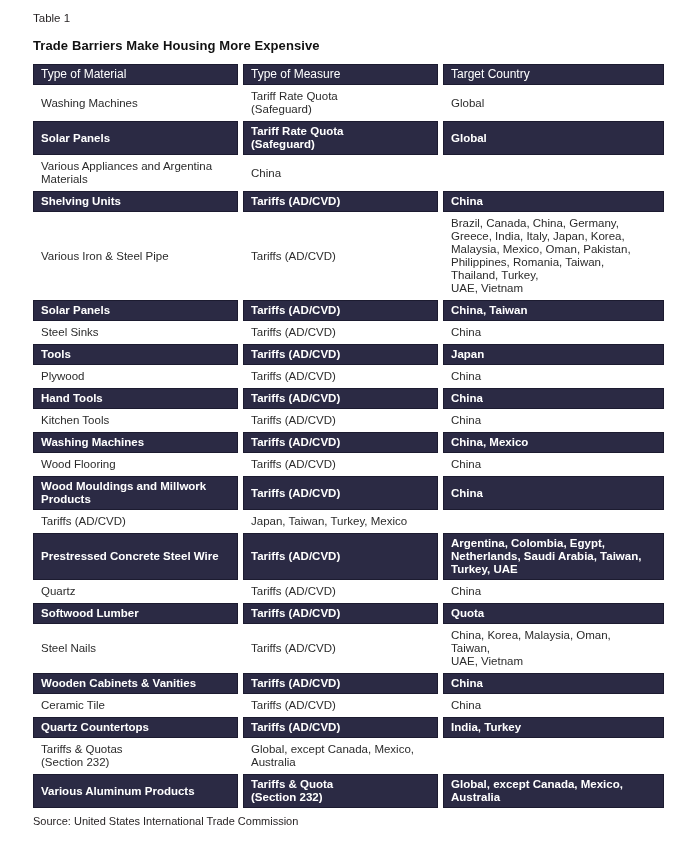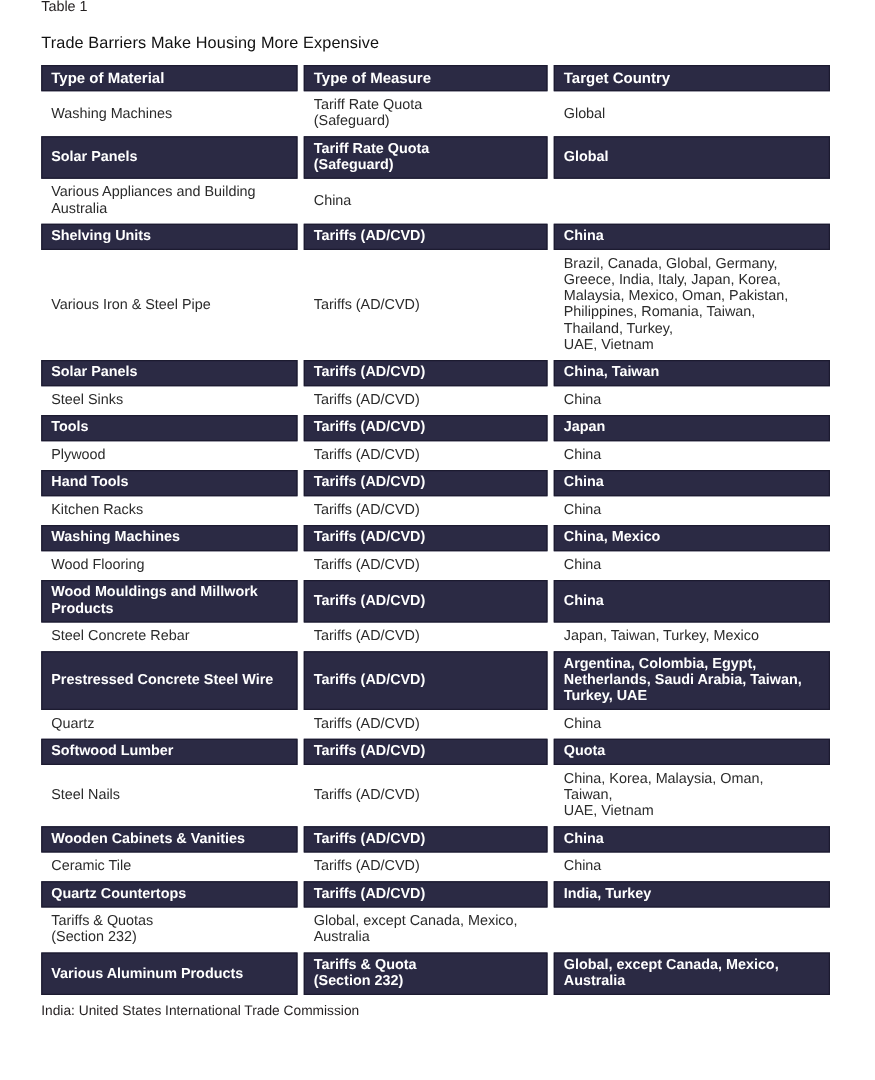--- a/index.html
+++ b/index.html
@@ -12,7 +12,7 @@
     overflow: hidden;
   }
   .page {
-    padding: 0 33px 0 33px;
+    padding: 12px 33px 0 33px;
     width: 612px;
   }
   .table-label {

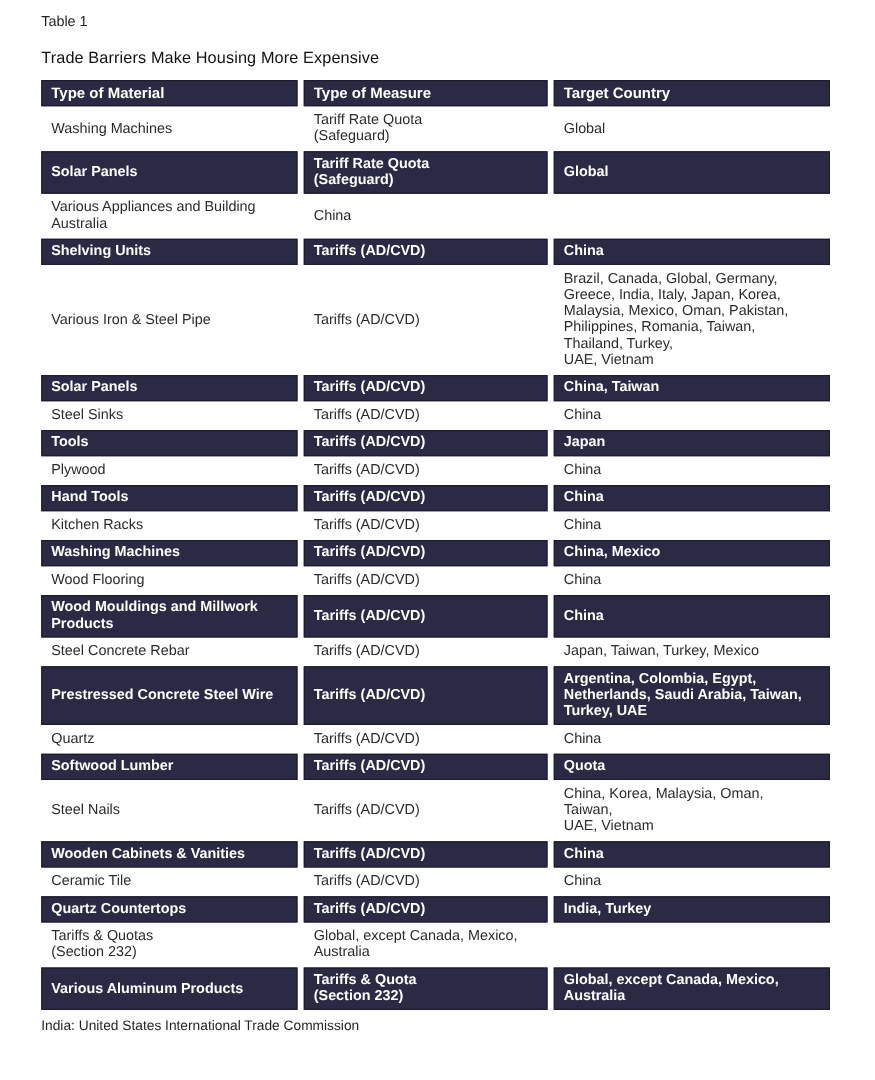--- a/index.html
+++ b/index.html
@@ -22,7 +22,7 @@
   }
   .title {
     font-size: 13px;
-    font-weight: normal;
+    font-weight: bold;
     color: #111111;
     margin-bottom: 11px;
     letter-spacing: 0.1px;

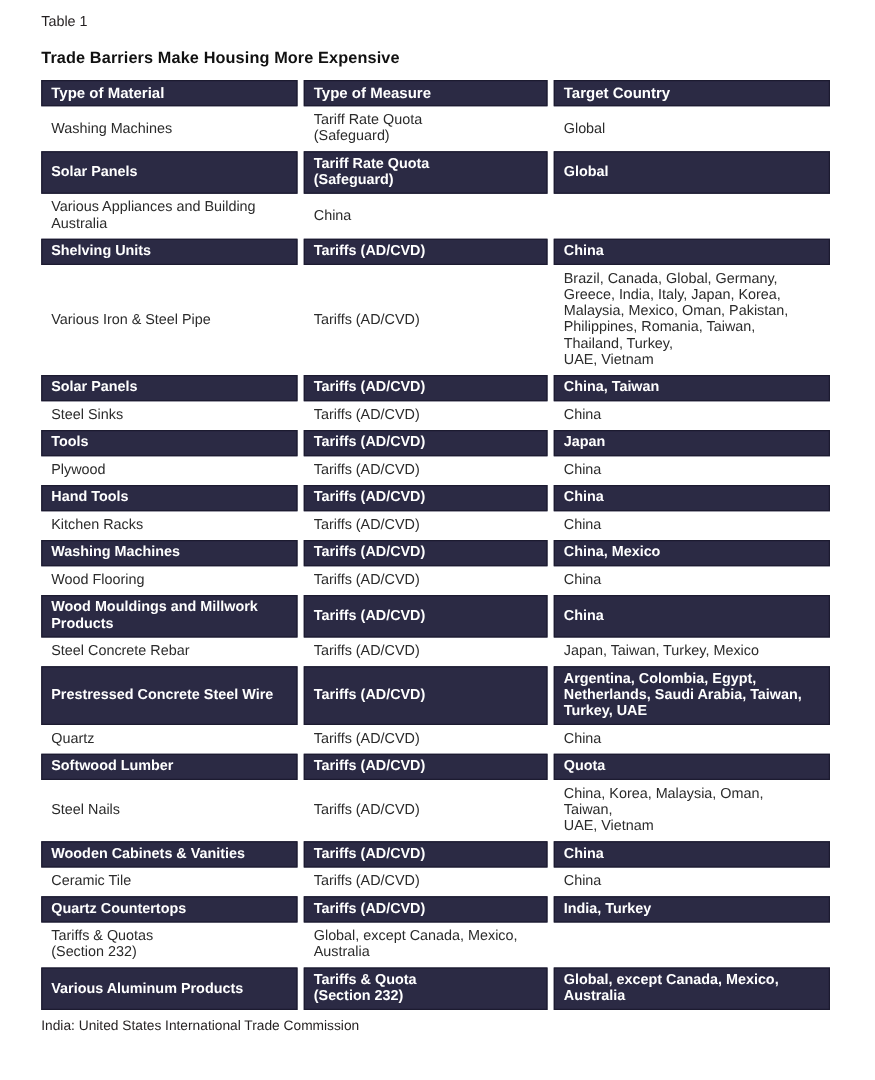--- a/index.html
+++ b/index.html
@@ -59,7 +59,7 @@
     background: #2b2a44;
     border-color: #1c1b30;
     color: #ffffff;
-    font-weight: bold;
+    font-weight: normal;
     font-size: 12px;
   }
   .source {

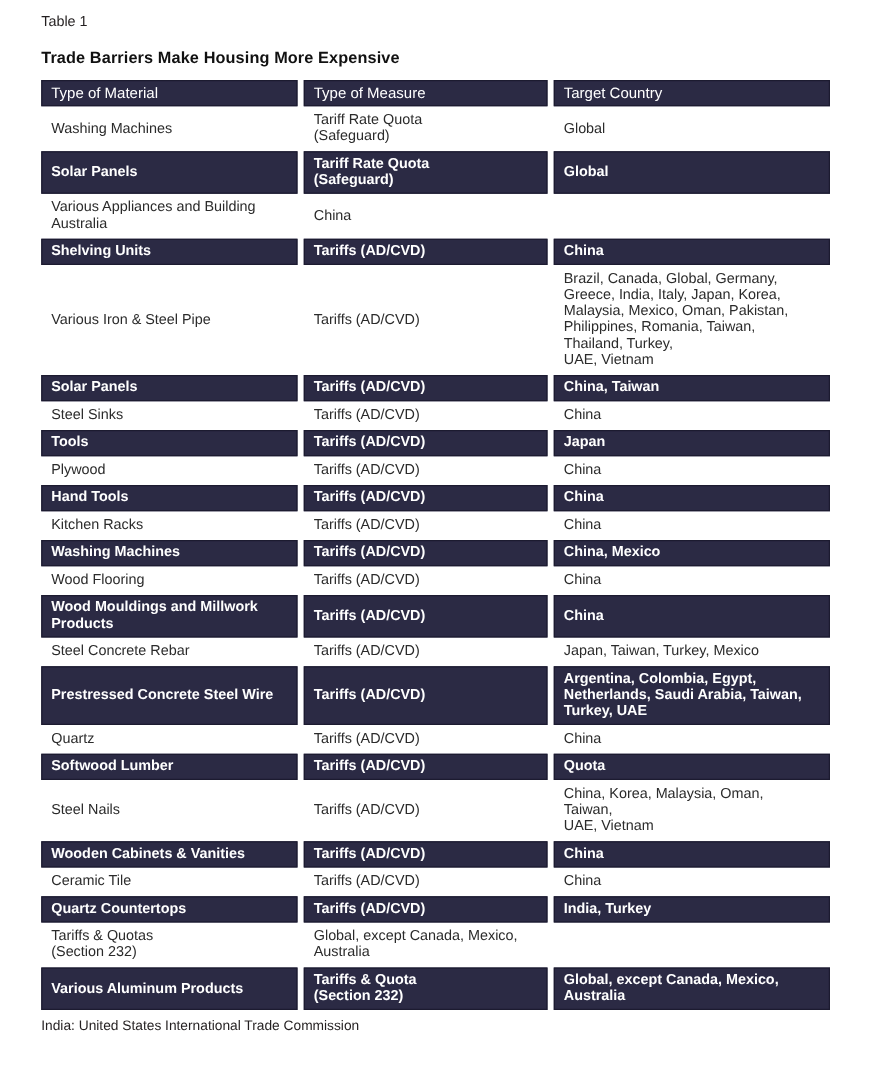--- a/index.html
+++ b/index.html
@@ -97,7 +97,7 @@
   </div>
 
   <div class="row">
-    <div class="cell">Various Appliances and Building Australia</div>
+    <div class="cell">Various Appliances and Argentina Materials</div>
     <div class="cell">China</div>
   </div>
 

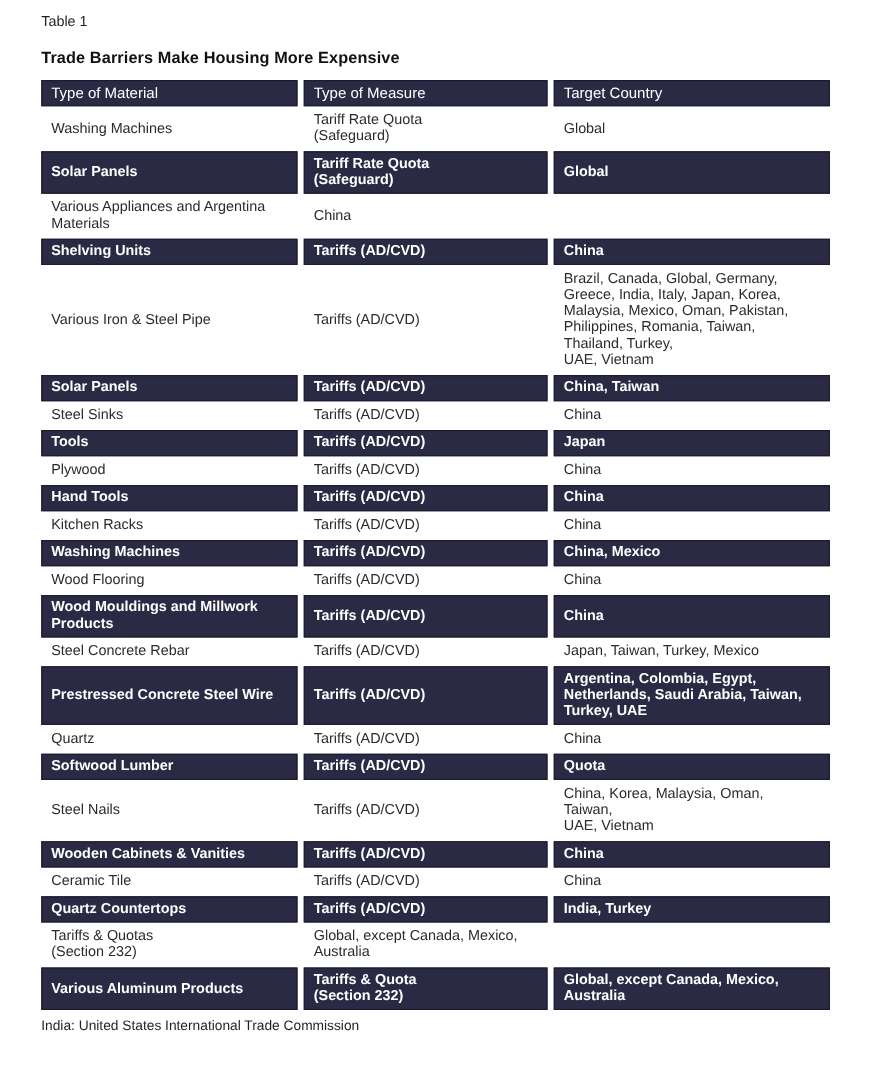--- a/index.html
+++ b/index.html
@@ -110,7 +110,7 @@
   <div class="row">
     <div class="cell">Various Iron &amp; Steel Pipe</div>
     <div class="cell">Tariffs (AD/CVD)</div>
-    <div class="cell">Brazil, Canada, Global, Germany,
+    <div class="cell">Brazil, Canada, China, Germany,
 Greece, India, Italy, Japan, Korea,
 Malaysia, Mexico, Oman, Pakistan,
 Philippines, Romania, Taiwan,

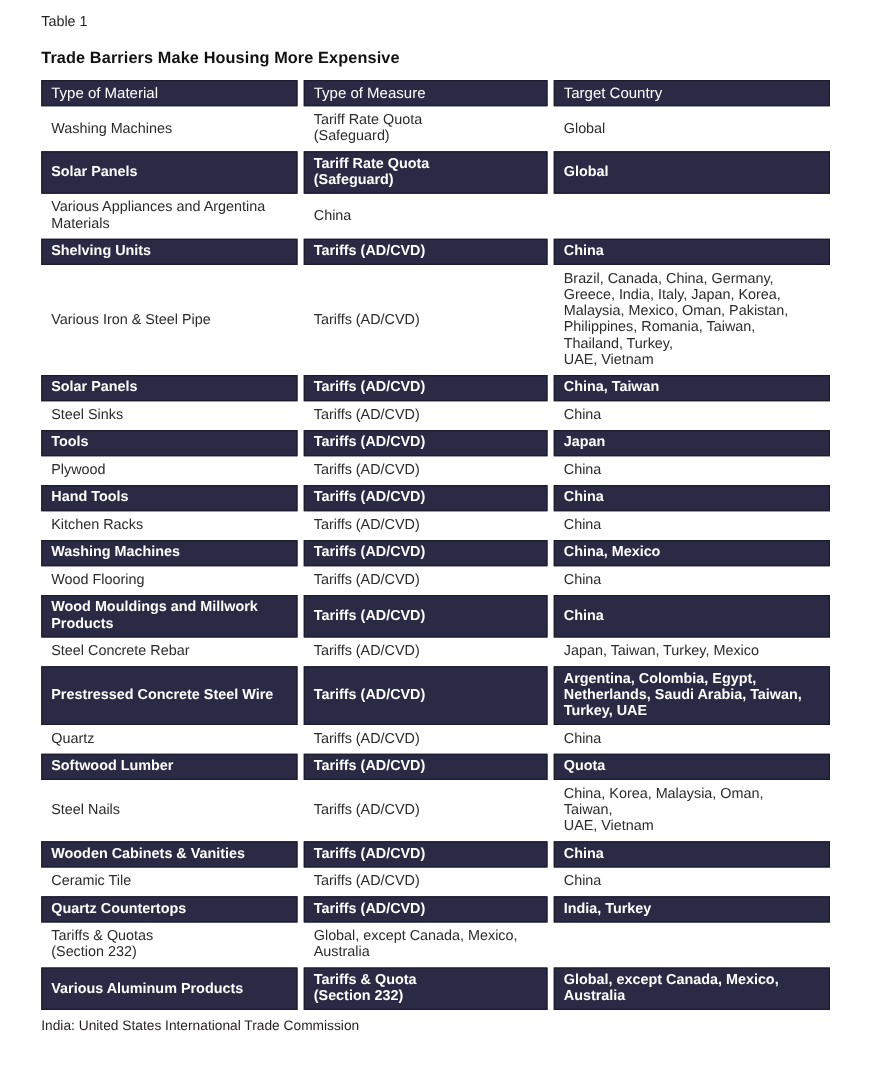--- a/index.html
+++ b/index.html
@@ -149,7 +149,7 @@
   </div>
 
   <div class="row">
-    <div class="cell">Kitchen Racks</div>
+    <div class="cell">Kitchen Tools</div>
     <div class="cell">Tariffs (AD/CVD)</div>
     <div class="cell">China</div>
   </div>

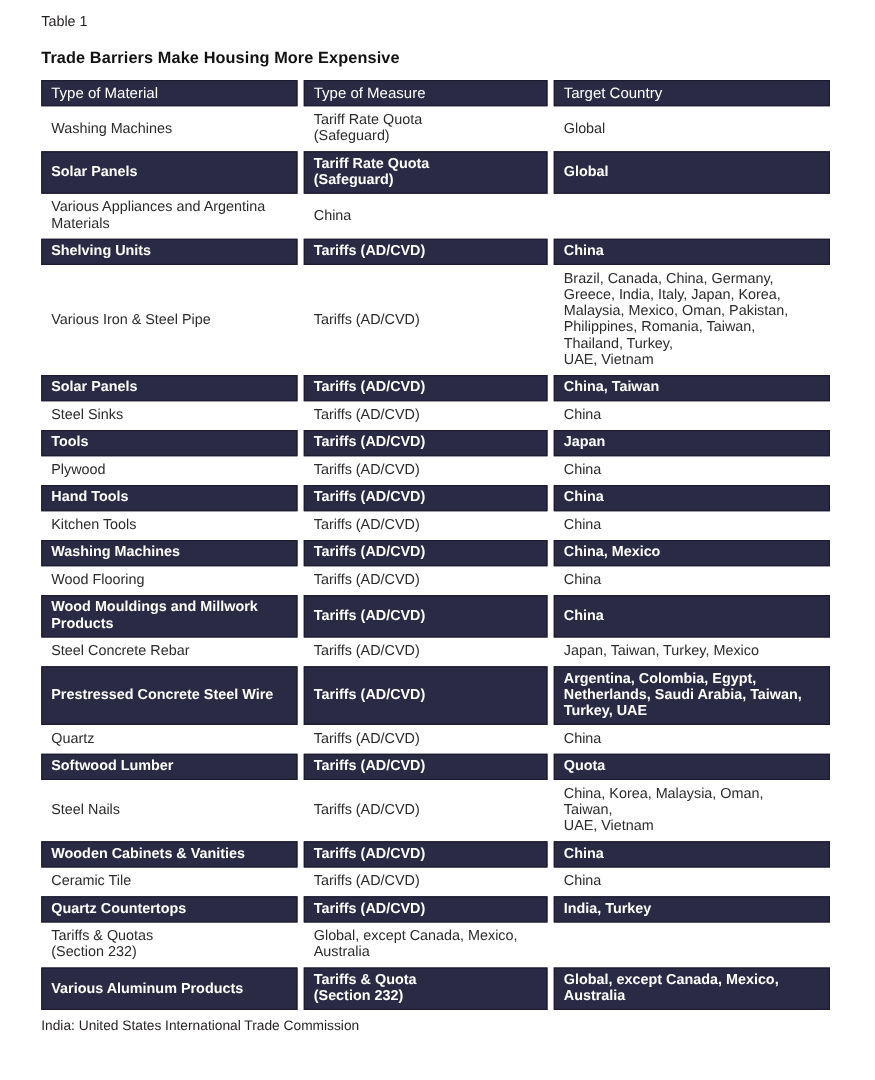--- a/index.html
+++ b/index.html
@@ -173,7 +173,6 @@
   </div>
 
   <div class="row">
-    <div class="cell">Steel Concrete Rebar</div>
     <div class="cell">Tariffs (AD/CVD)</div>
     <div class="cell">Japan, Taiwan, Turkey, Mexico</div>
   </div>

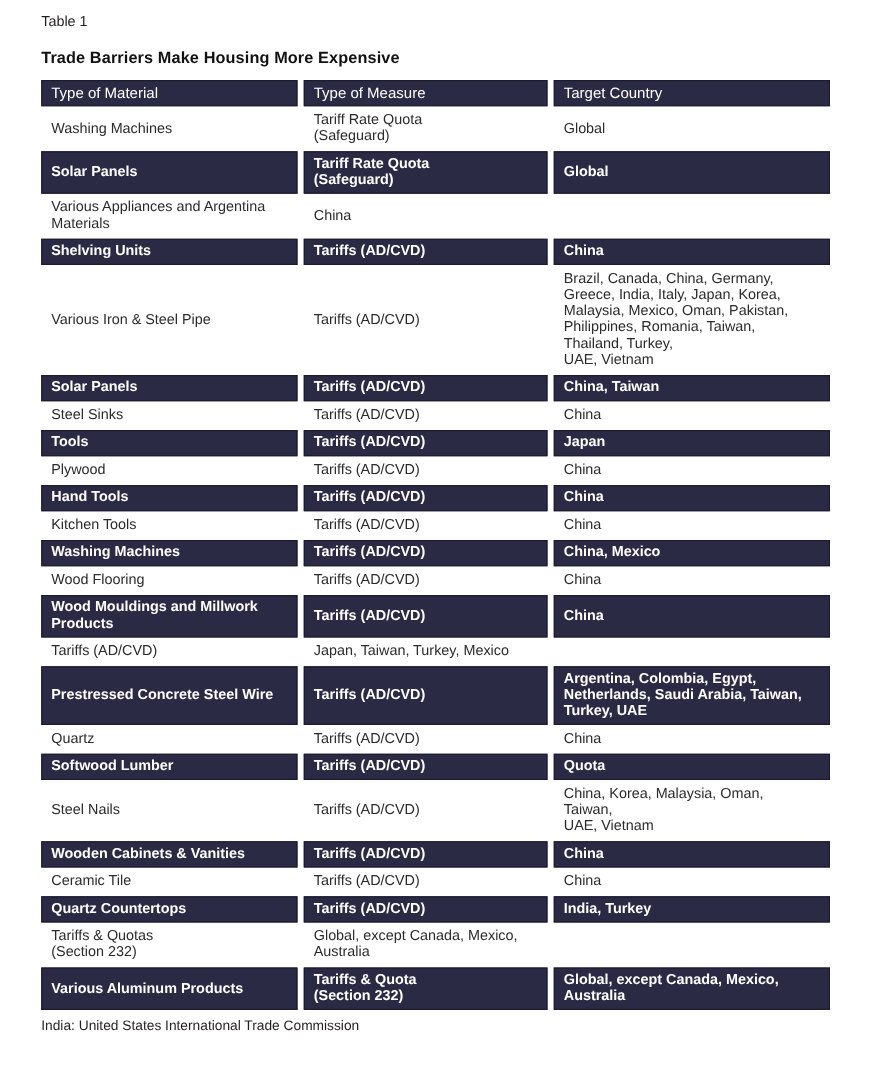--- a/index.html
+++ b/index.html
@@ -239,7 +239,7 @@
   </div>
 </div>
 
-  <div class="source">India: United States International Trade Commission</div>
+  <div class="source">Source: United States International Trade Commission</div>
 </div>
 
 </body></html>

